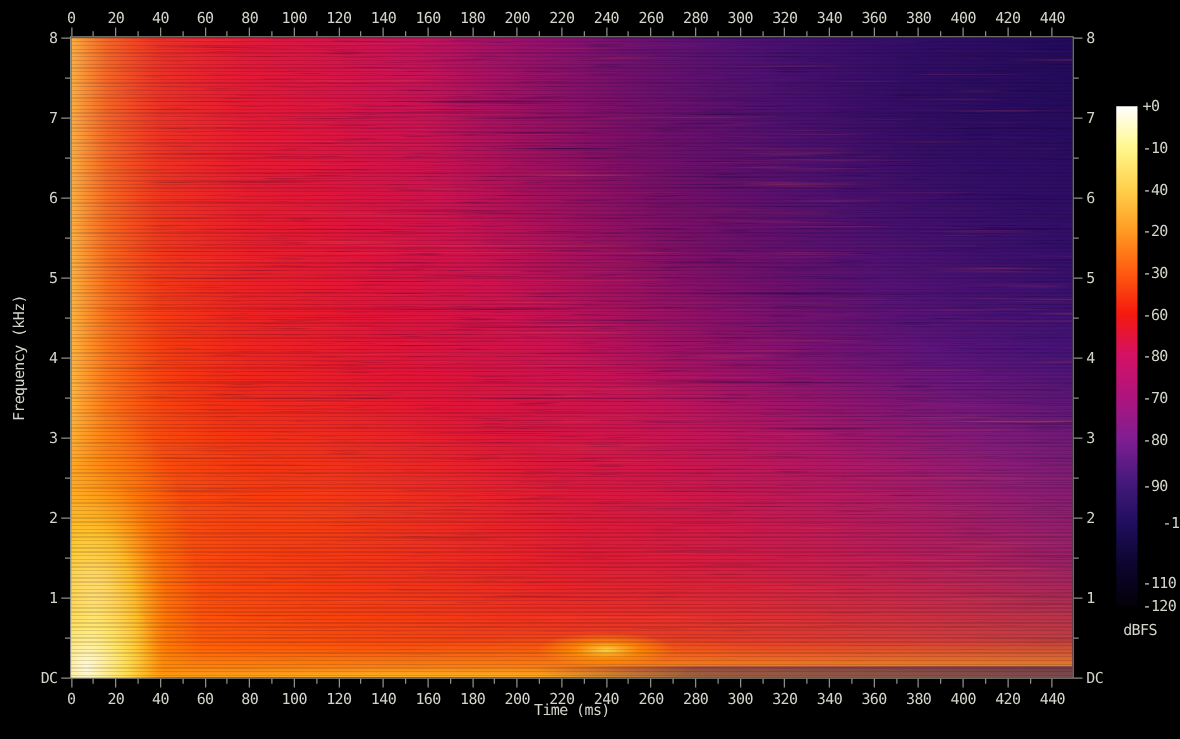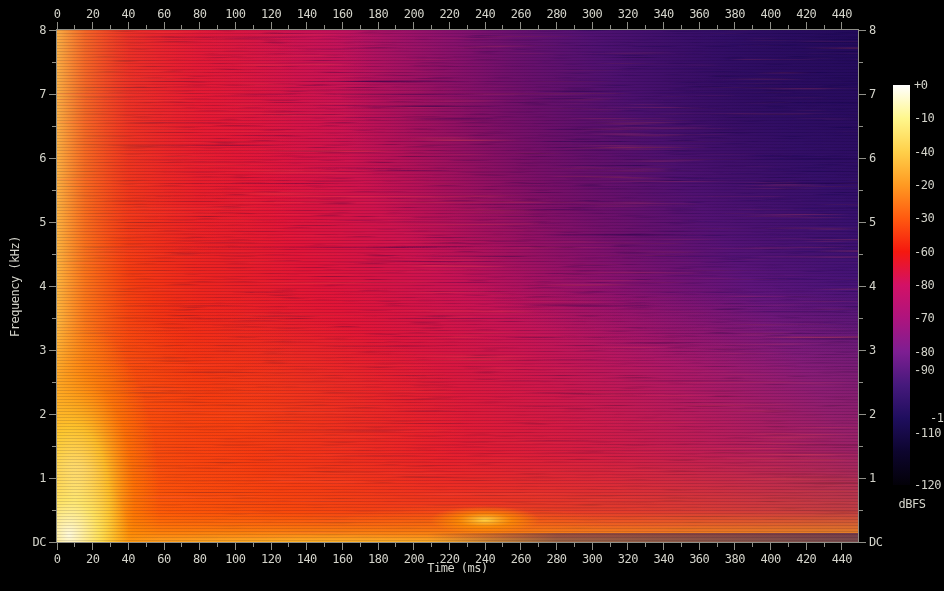--- a/index.html
+++ b/index.html
@@ -365,7 +365,7 @@
       <div class="cb-lab" style="top: 200px;">-80</div>
       <div class="cb-lab" style="top: 233.333px; text-align: center;">-70</div>
       <div class="cb-lab" style="top: 266.667px;">-80</div>
-      <div class="cb-lab" style="top: 286px; font-family: Liberation Mono, monospace;">-90</div>
+      <div class="cb-lab" style="top: 304px;">-90</div>
       <div class="cb-lab" style="top: 333.333px; margin-left: 16px;">-100</div>
       <div class="cb-lab" style="top: 348px; text-align: center;">-110</div>
       <div class="cb-lab" style="top: 400px;">-120</div>

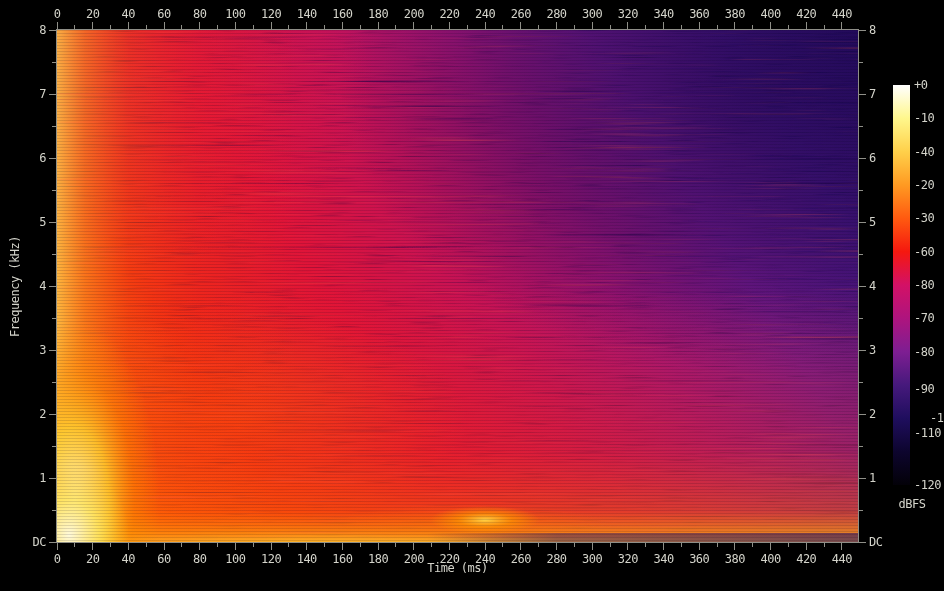--- a/index.html
+++ b/index.html
@@ -367,7 +367,7 @@
       <div class="cb-lab" style="top: 266.667px;">-80</div>
       <div class="cb-lab" style="top: 304px;">-90</div>
       <div class="cb-lab" style="top: 333.333px; margin-left: 16px;">-100</div>
-      <div class="cb-lab" style="top: 348px; text-align: center;">-110</div>
+      <div class="cb-lab" style="top: 381px; text-align: center;">-110</div>
       <div class="cb-lab" style="top: 400px;">-120</div>
     </div>
 

